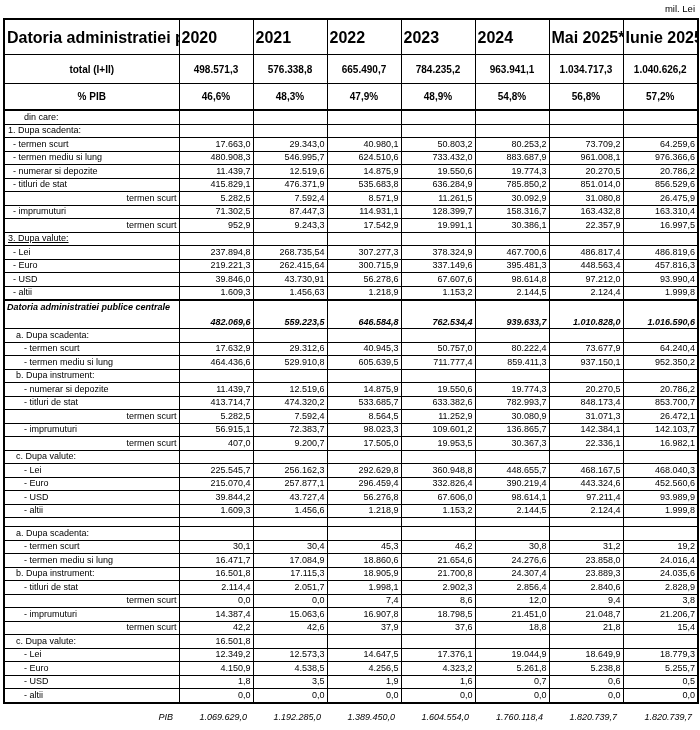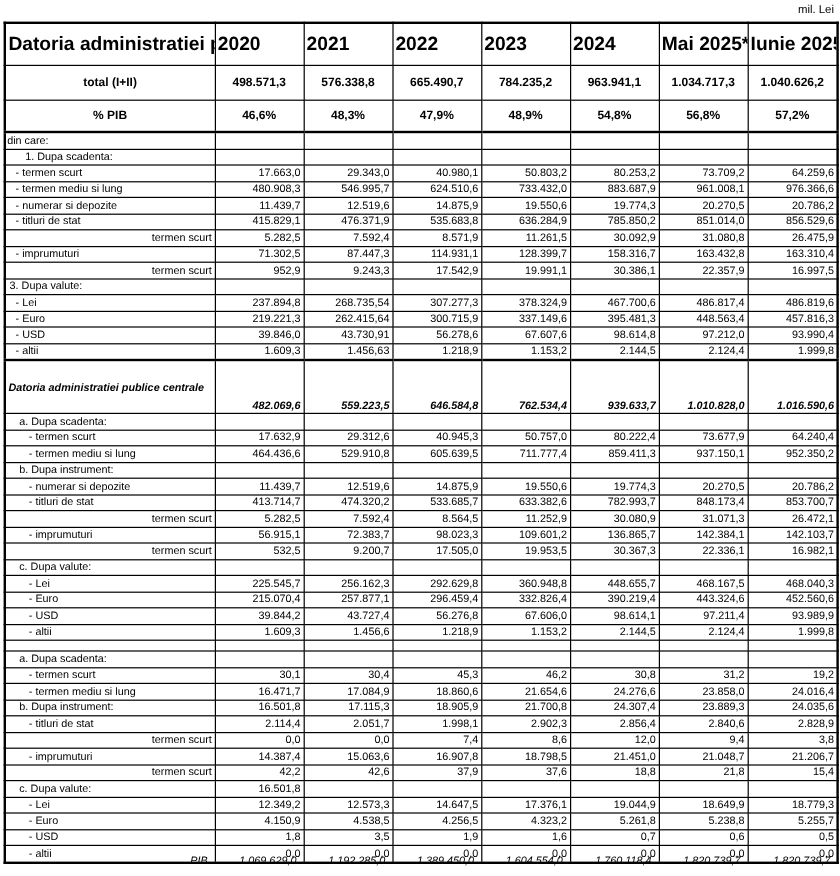--- a/index.html
+++ b/index.html
@@ -71,7 +71,7 @@
         <td>57,2%</td>
       </tr>
       <tr class="r thick">
-        <td class="lab b" style="padding-left: 1px;">din care:</td>
+        <td class="lab b" style="padding-left: 19px;">din care:</td>
         <td class="num"></td>
         <td class="num"></td>
         <td class="num"></td>

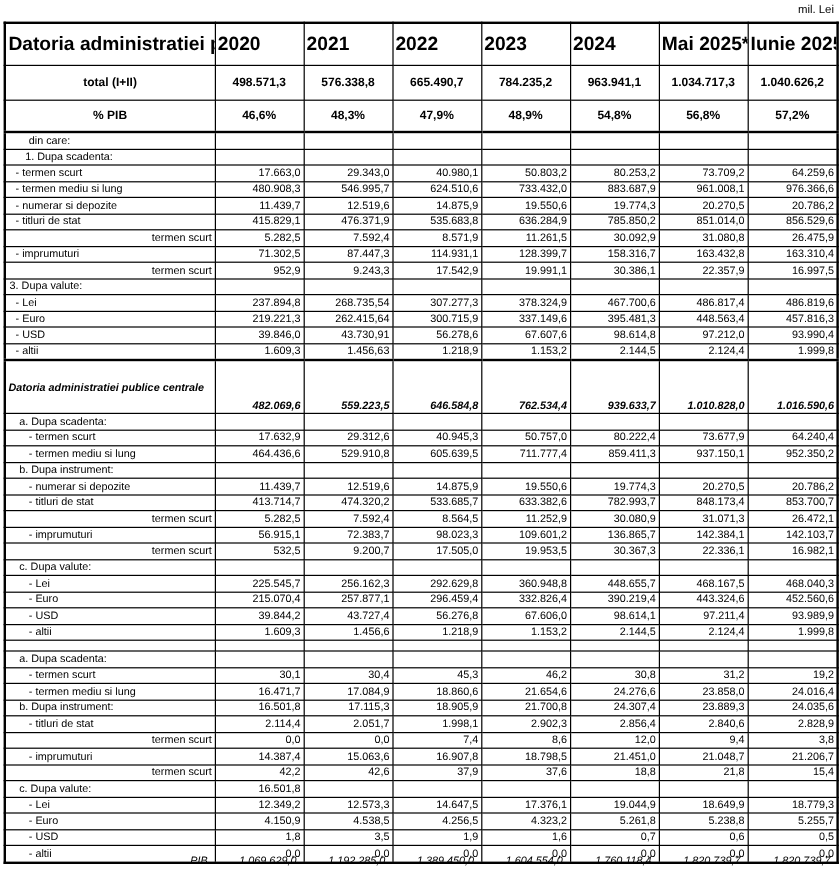--- a/index.html
+++ b/index.html
@@ -81,7 +81,7 @@
         <td class="num"></td>
       </tr>
       <tr class="r">
-        <td class="lab" style="padding-left: 16px;">1. Dupa scadenta:</td>
+        <td class="lab" style="padding-left: 3px;">1. Dupa scadenta:</td>
         <td class="num"></td>
         <td class="num"></td>
         <td class="num"></td>

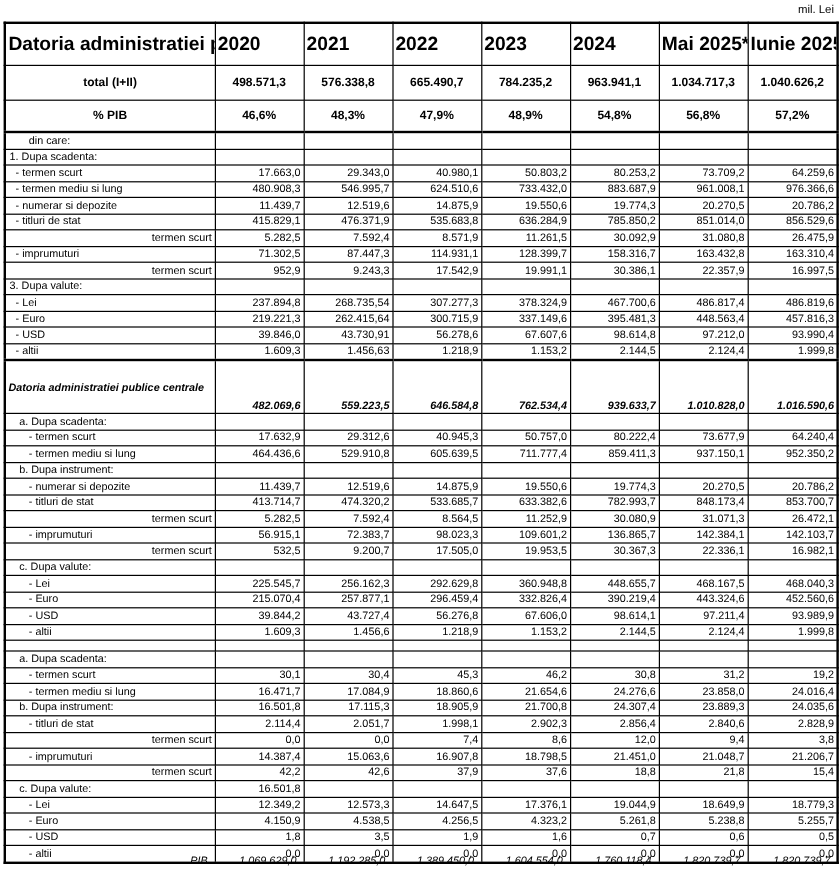--- a/index.html
+++ b/index.html
@@ -161,7 +161,7 @@
         <td class="num">16.997,5</td>
       </tr>
       <tr class="r">
-        <td class="lab" style="padding-left: 3px;">3. Dupa valute:</td>
+        <td class="lab" style="padding-left: 3px; text-decoration: underline;">3. Dupa valute:</td>
         <td class="num"></td>
         <td class="num"></td>
         <td class="num"></td>

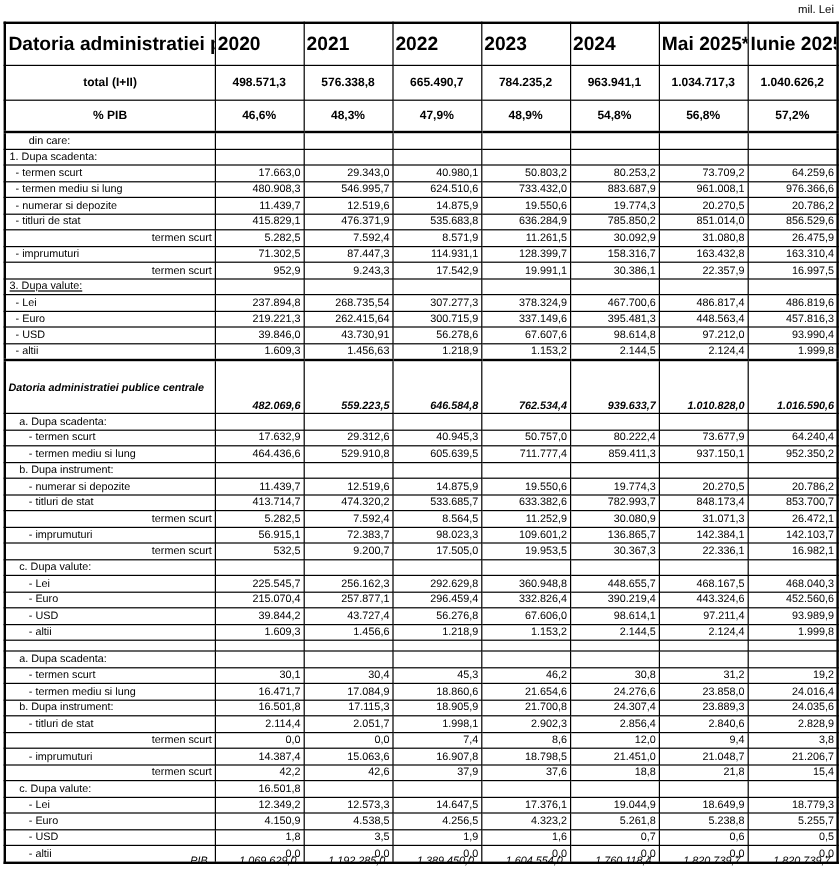--- a/index.html
+++ b/index.html
@@ -18,7 +18,7 @@
   tr.thick td{border-top:2px solid #000;}
   tr.grp td{font-weight:bold;font-style:italic;font-size:9px;}
   tr.tall td{height:26px;vertical-align:bottom;}
-  tr.tall td.lab{white-space:normal;line-height:11px;padding-top:17px;vertical-align:top;}
+  tr.tall td.lab{white-space:normal;line-height:11px;padding-top:1px;vertical-align:top;}
   tr.spc td{height:8px;}
   table.pib{position:absolute;left:0;top:708px;width:694px;border-collapse:collapse;table-layout:fixed;}
   table.pib td{font-size:9px;font-style:italic;text-align:right;padding:0 2px;white-space:nowrap;height:18px;vertical-align:middle;}

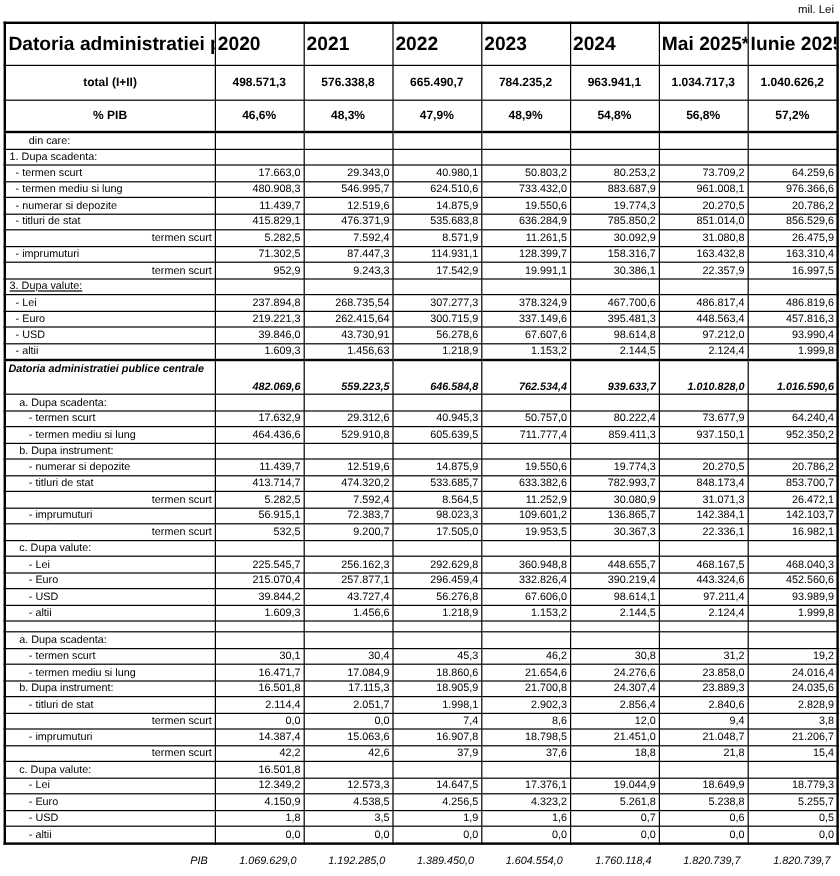--- a/index.html
+++ b/index.html
@@ -302,7 +302,7 @@
       </tr>
       <tr class="r">
         <td class="subl">termen scurt</td>
-        <td class="num">532,5</td>
+        <td class="num">407,0</td>
         <td class="num">9.200,7</td>
         <td class="num">17.505,0</td>
         <td class="num">19.953,5</td>

